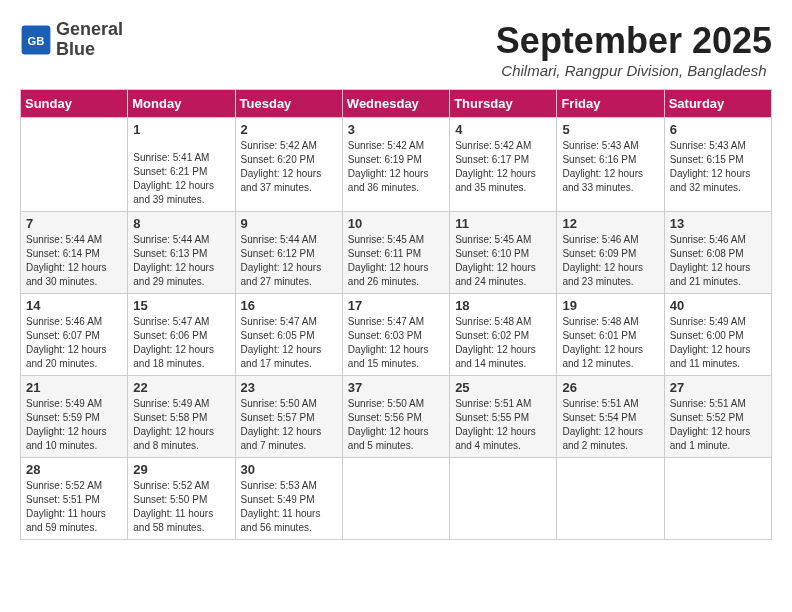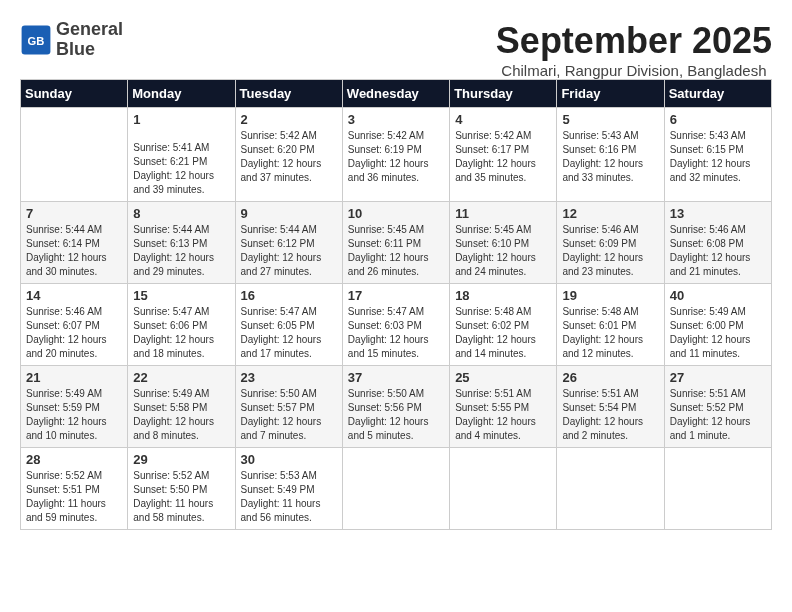--- a/index.html
+++ b/index.html
@@ -14,6 +14,7 @@
       display: flex;
       justify-content: space-between;
       align-items: flex-start;
+      margin-bottom: 10px;
     }
     .logo {
       display: flex;

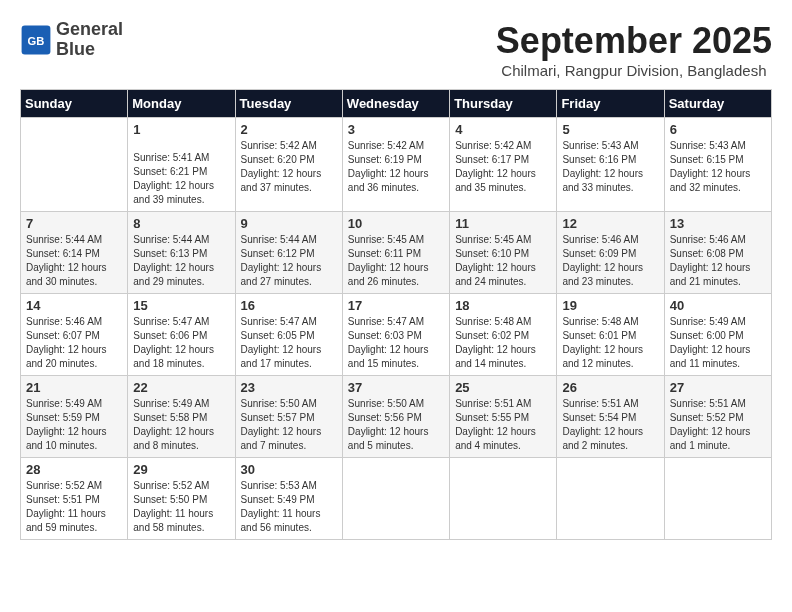--- a/index.html
+++ b/index.html
@@ -45,6 +45,7 @@
     .subtitle {
       font-size: 15px;
       color: #444;
+      font-style: italic;
     }
     table {
       width: 100%;

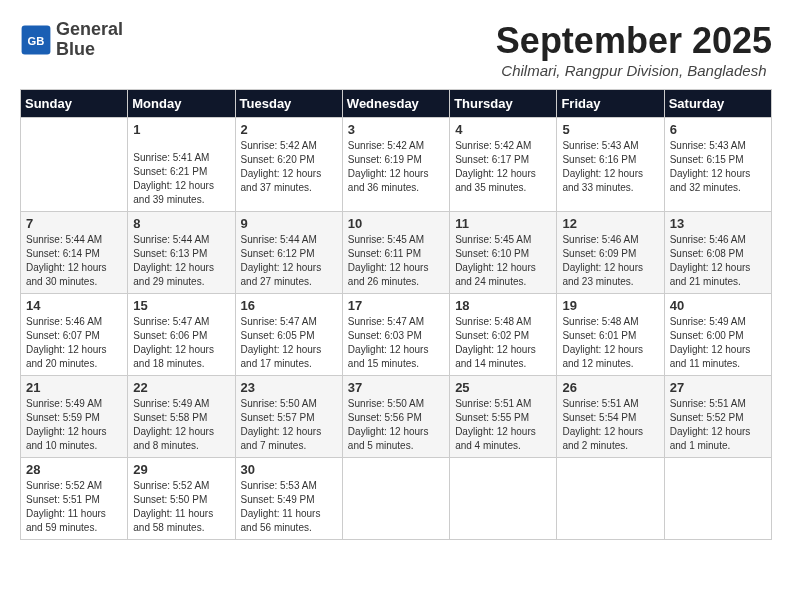--- a/index.html
+++ b/index.html
@@ -53,7 +53,7 @@
       font-size: 11px;
     }
     thead tr th {
-      background-color: #0f172a;
+      background-color: #be185d;
       color: #fff;
       padding: 6px 4px;
       text-align: left;

